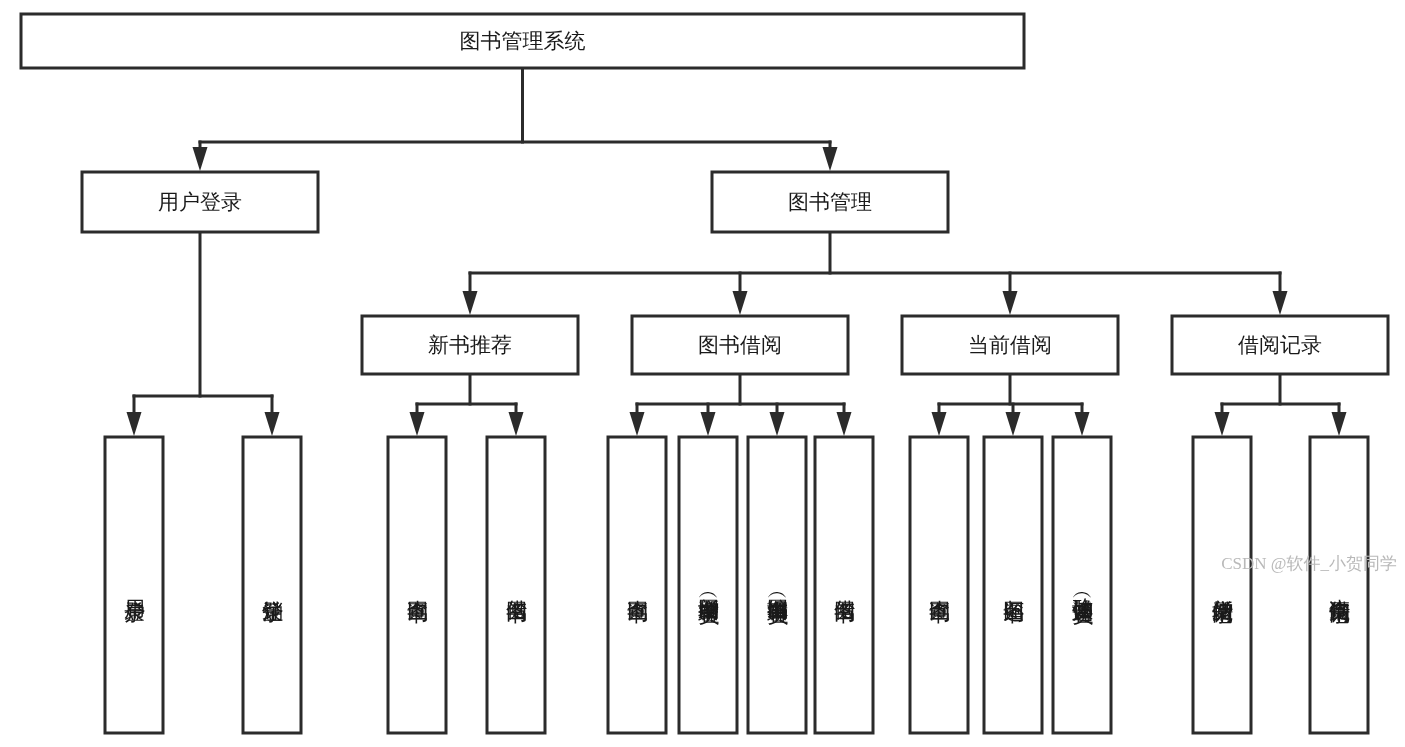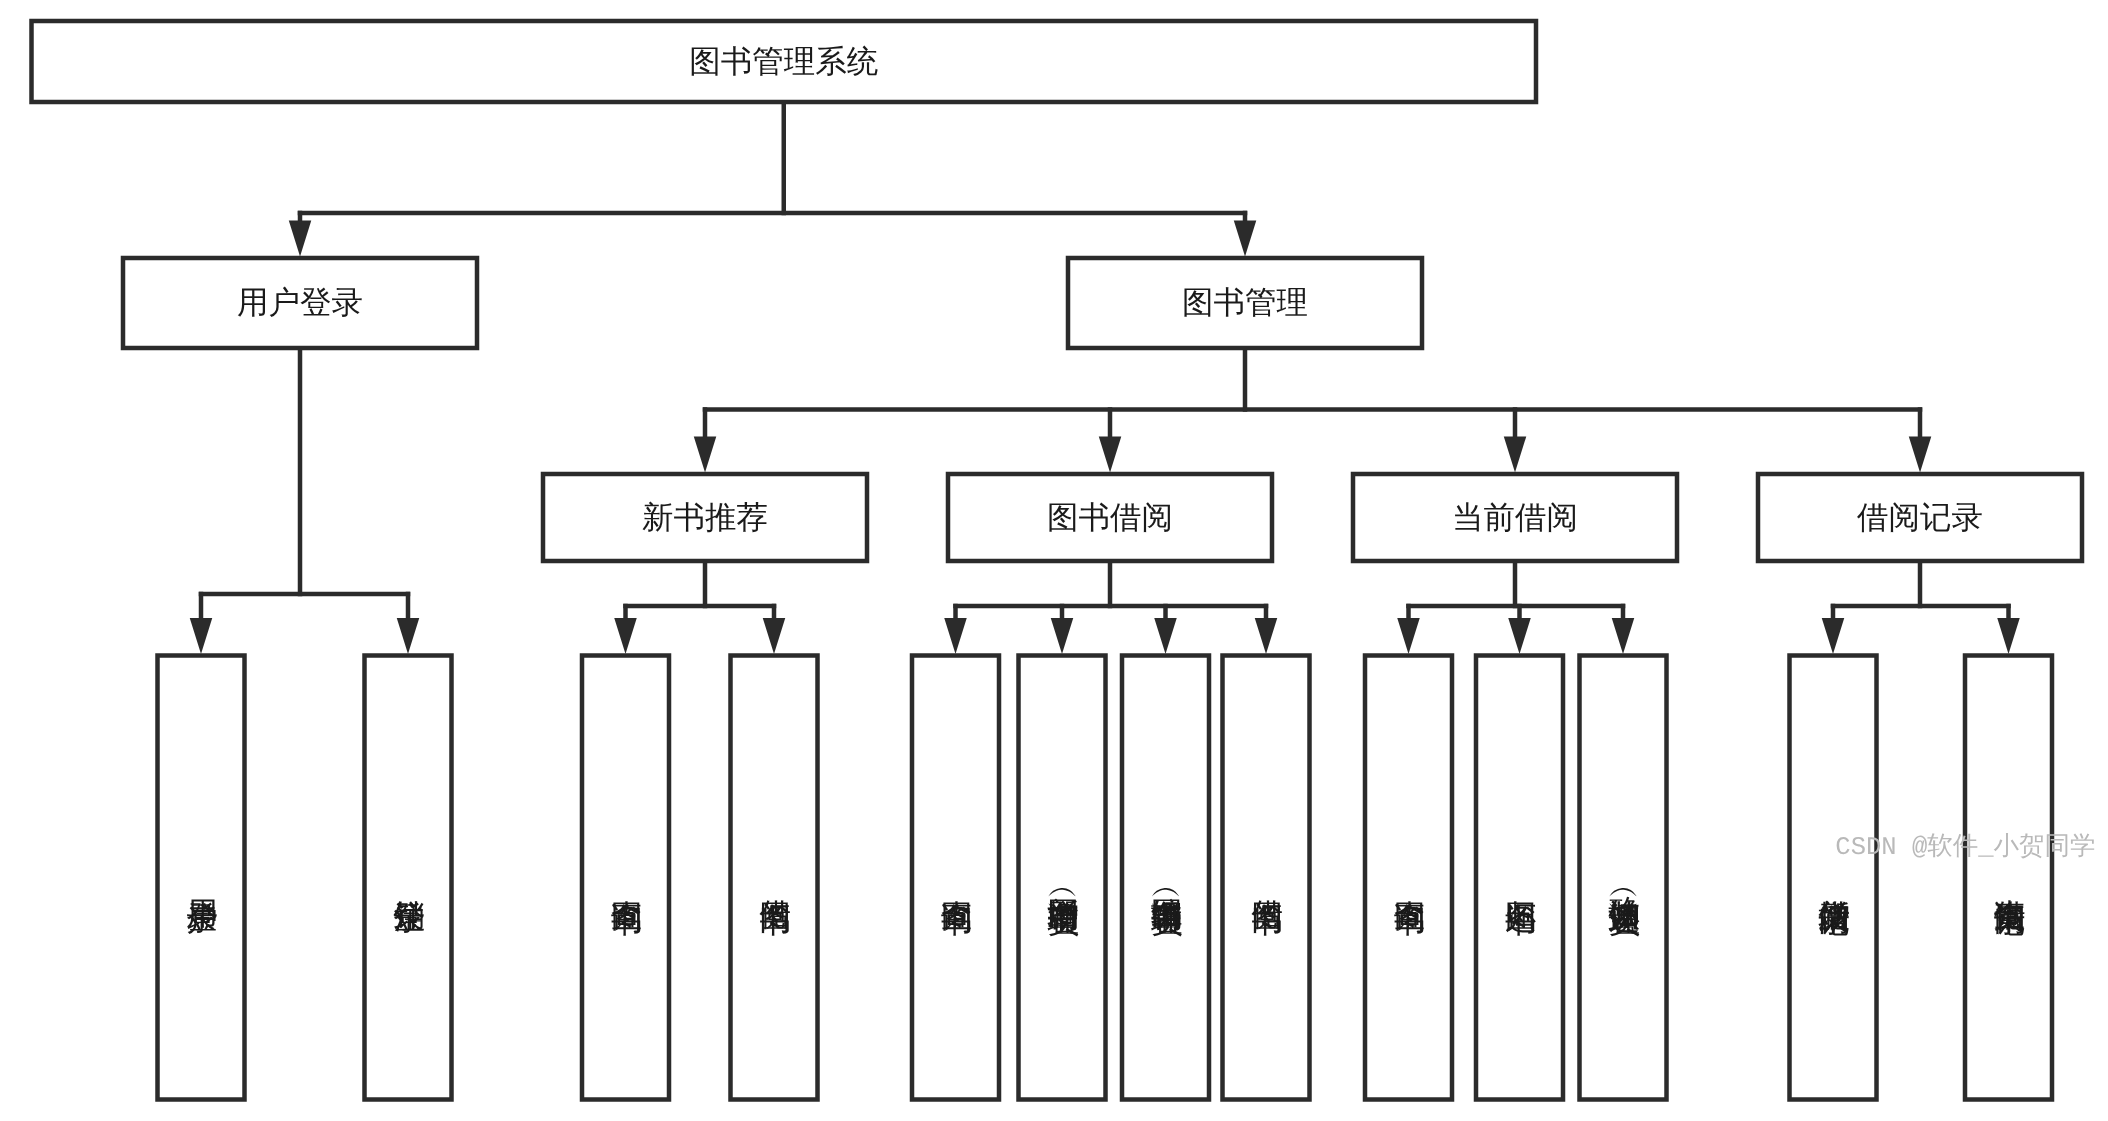--- a/index.html
+++ b/index.html
@@ -68,7 +68,7 @@
     position: absolute;
     right: 8px;
     bottom: 4px;
-    font-family: Liberation Mono, monospace;
+    font-family: Liberation Serif, serif;
     font-size: 17px;
     color: #b9b9b9;
     white-space: nowrap;

